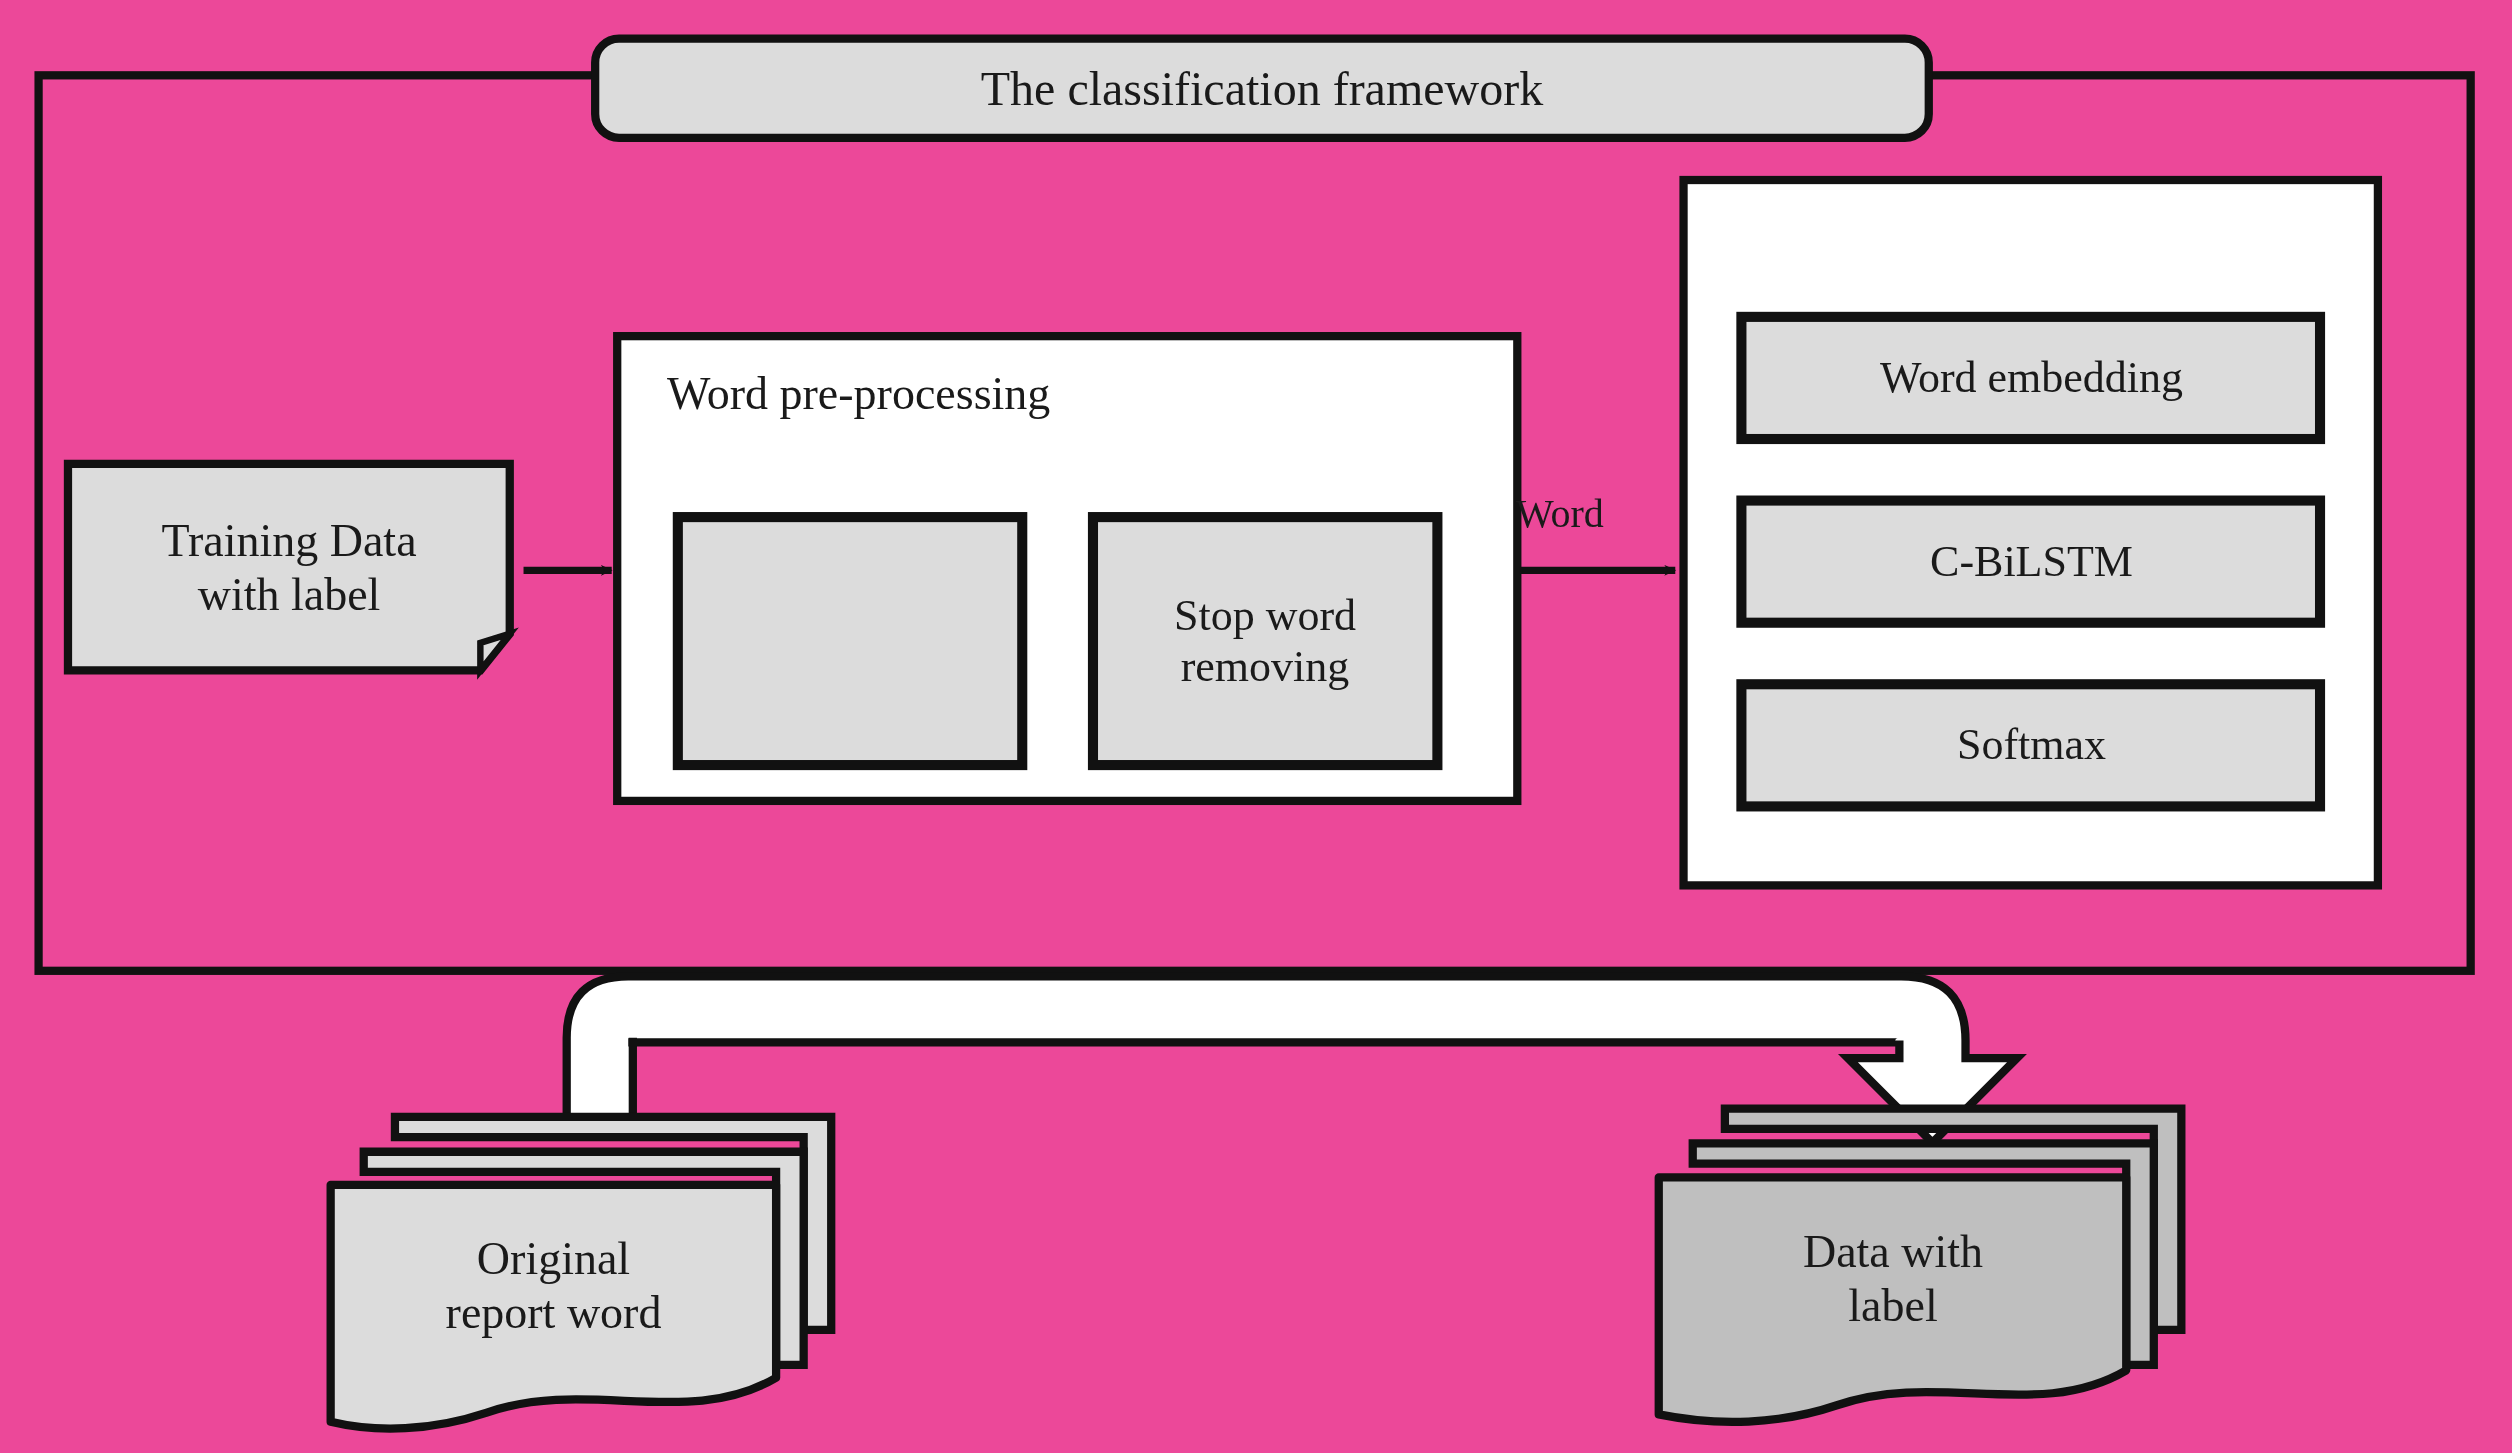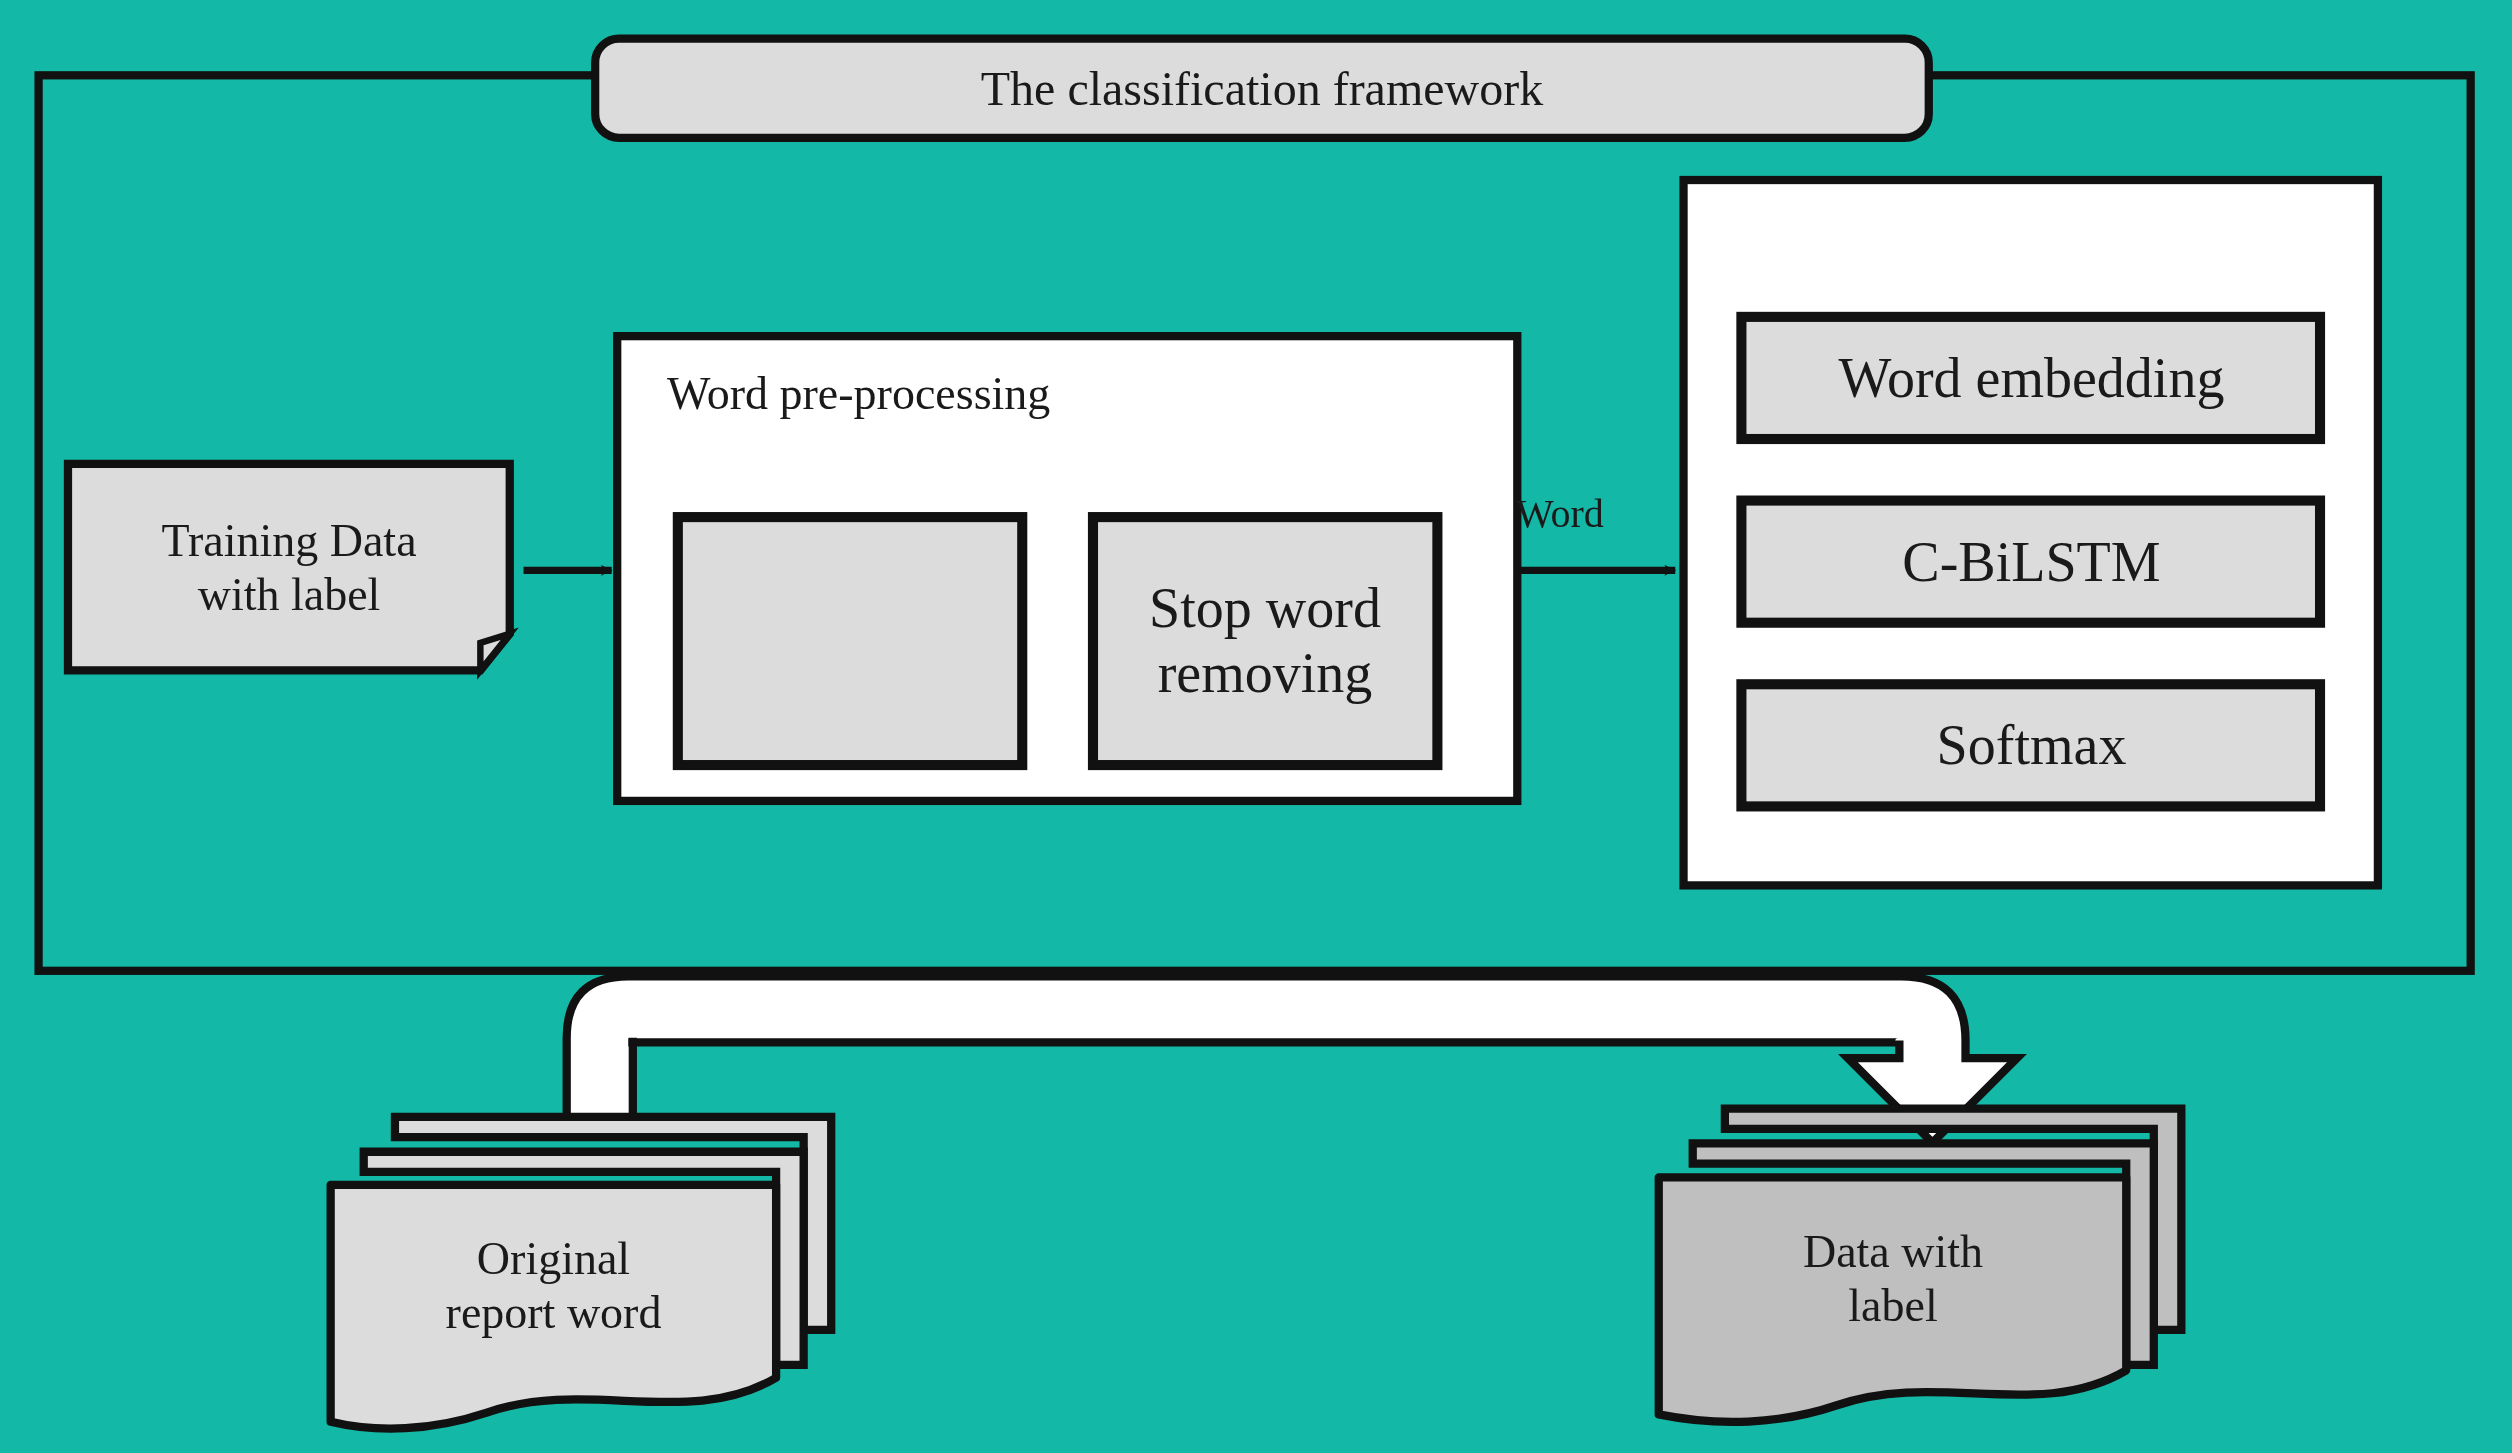--- a/index.html
+++ b/index.html
@@ -4,7 +4,7 @@
 <style>
   html,body{margin:0;padding:0;background:#ffffff;}
   body{font-family:"Liberation Serif","DejaVu Serif",serif;}
-  #stage{position:relative;width:2512px;height:1453px;background:#14b8a6;overflow:hidden;}
+  #stage{position:relative;width:2512px;height:1453px;background:#ec4899;overflow:hidden;}
   #svgroot{position:absolute;left:0;top:0;width:2512px;height:1453px;}
   .lbl{position:absolute;color:#1a1a1a;text-align:center;line-height:1.16;white-space:pre-line;
        font-family:"Liberation Serif","DejaVu Serif",serif;pointer-events:none;}

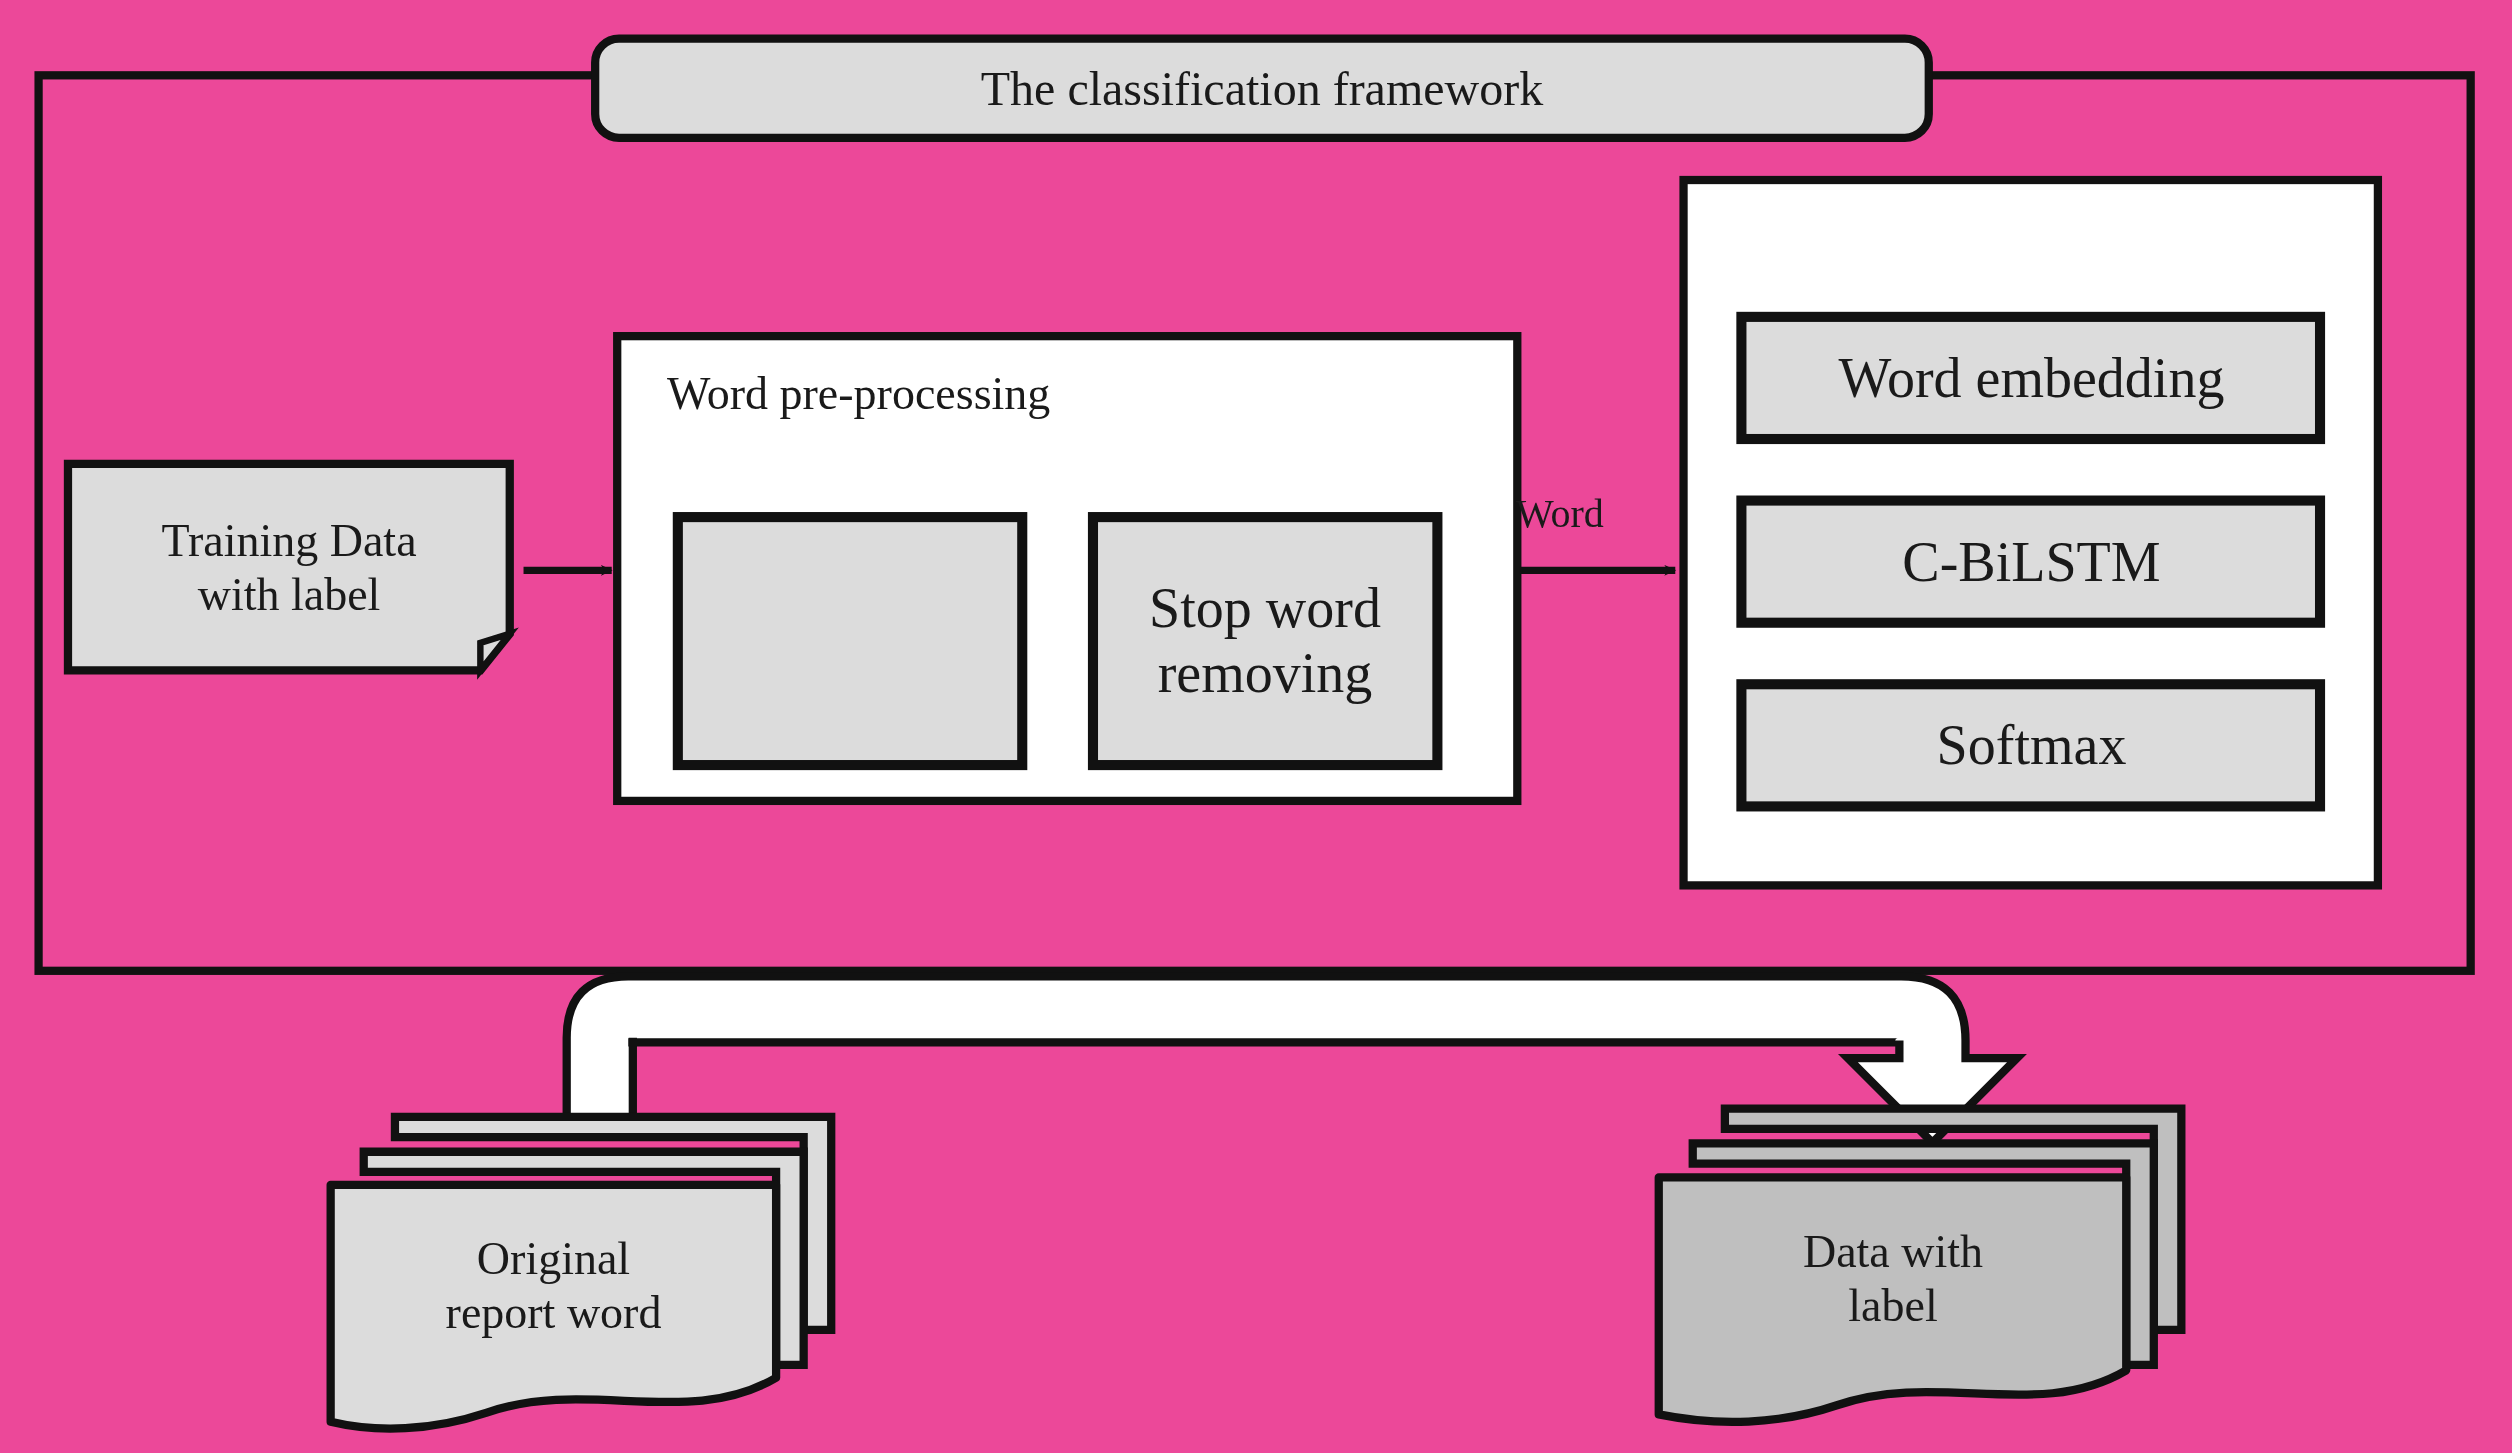--- a/index.html
+++ b/index.html
@@ -10,7 +10,7 @@
        font-family:"Liberation Serif","DejaVu Serif",serif;pointer-events:none;}
   .t-title{font-size:48px;}
   .t-section{font-size:46px;}
-  .t-box{font-size:56px;}
+  .t-box{font-size:44px;}
   .t-doc{font-size:46px;}
   .t-edge{font-size:40px;}
   .ctr{display:flex;align-items:center;justify-content:center;}

